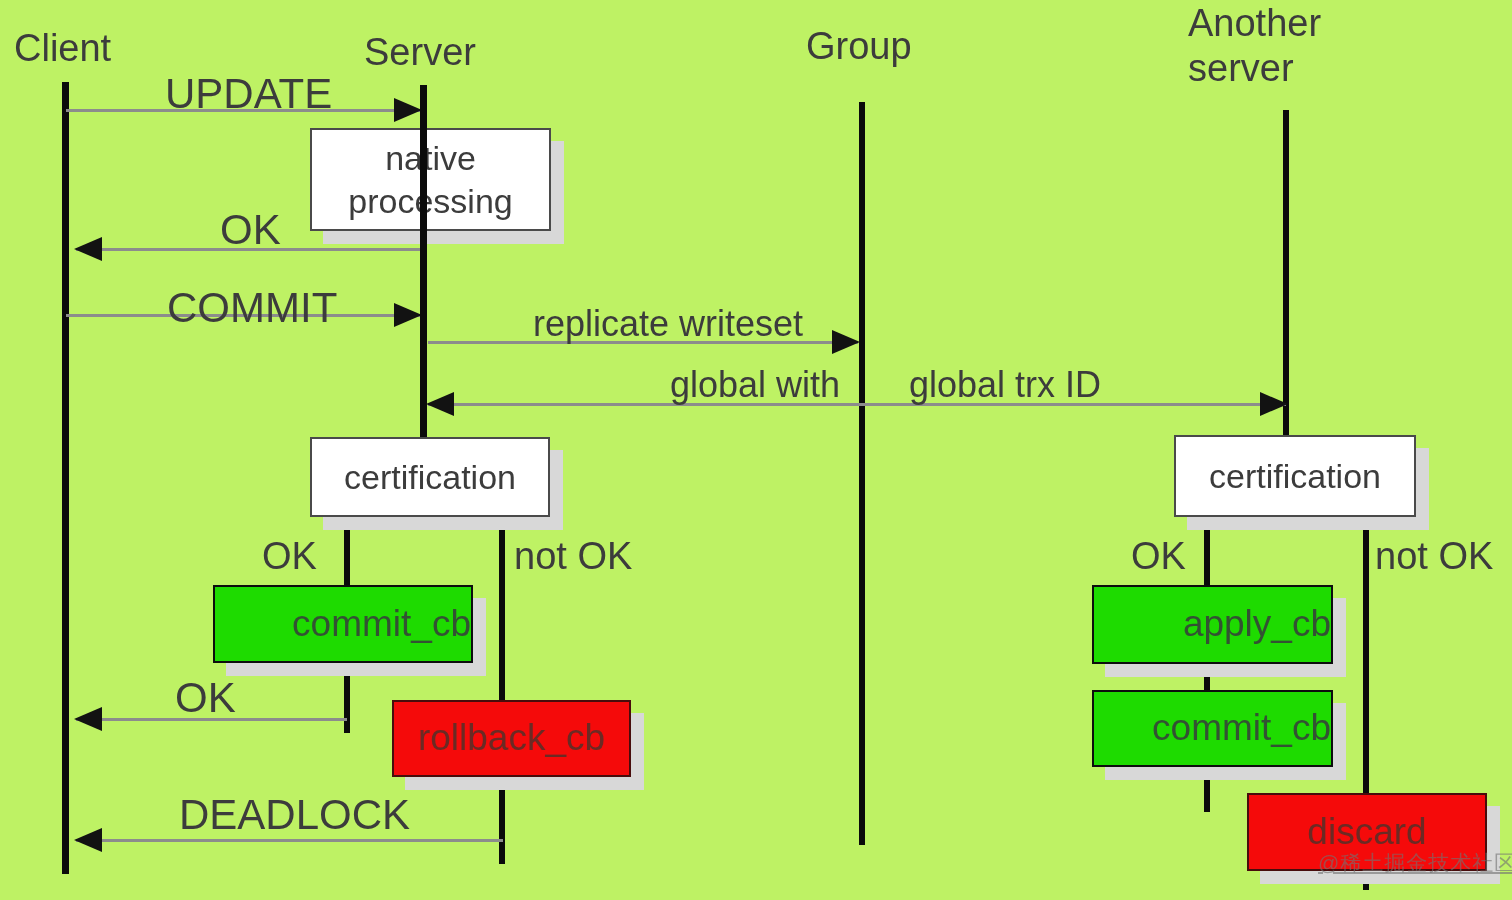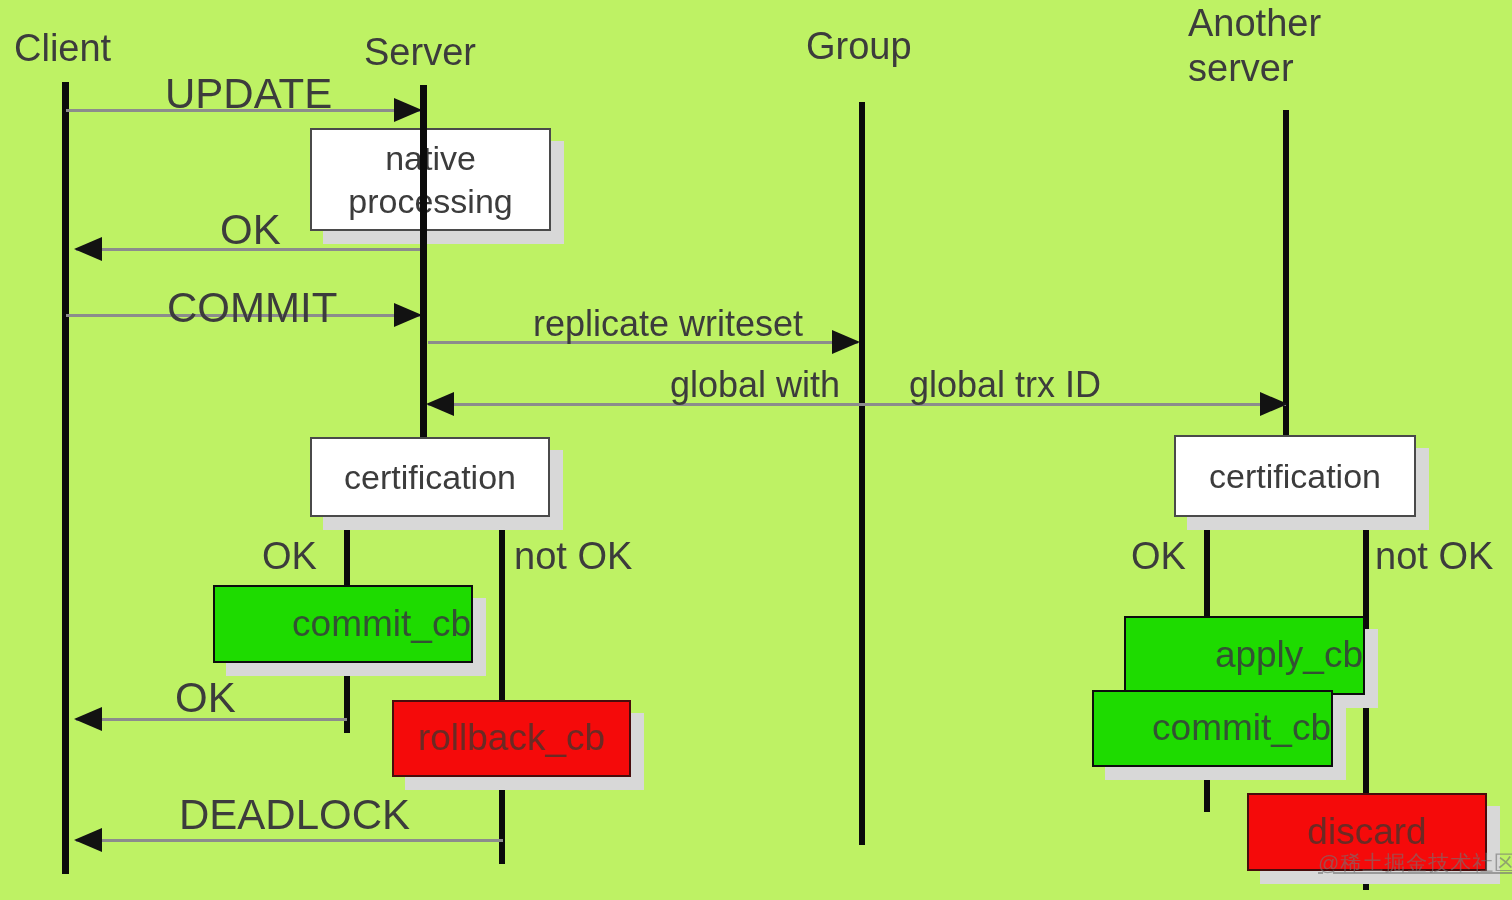--- a/index.html
+++ b/index.html
@@ -115,7 +115,7 @@
   <div class="box red" style="left:392px;top:700px;width:235px;height:73px;">
     <span>rollback_cb</span>
   </div>
-  <div class="box green" style="left:1092px;top:616px;width:237px;height:75px;margin-left:32px;">
+  <div class="box green" style="left:1092px;top:585px;width:237px;height:75px;">
     <span>apply_cb</span>
   </div>
   <div class="box green" style="left:1092px;top:690px;width:237px;height:73px;">

